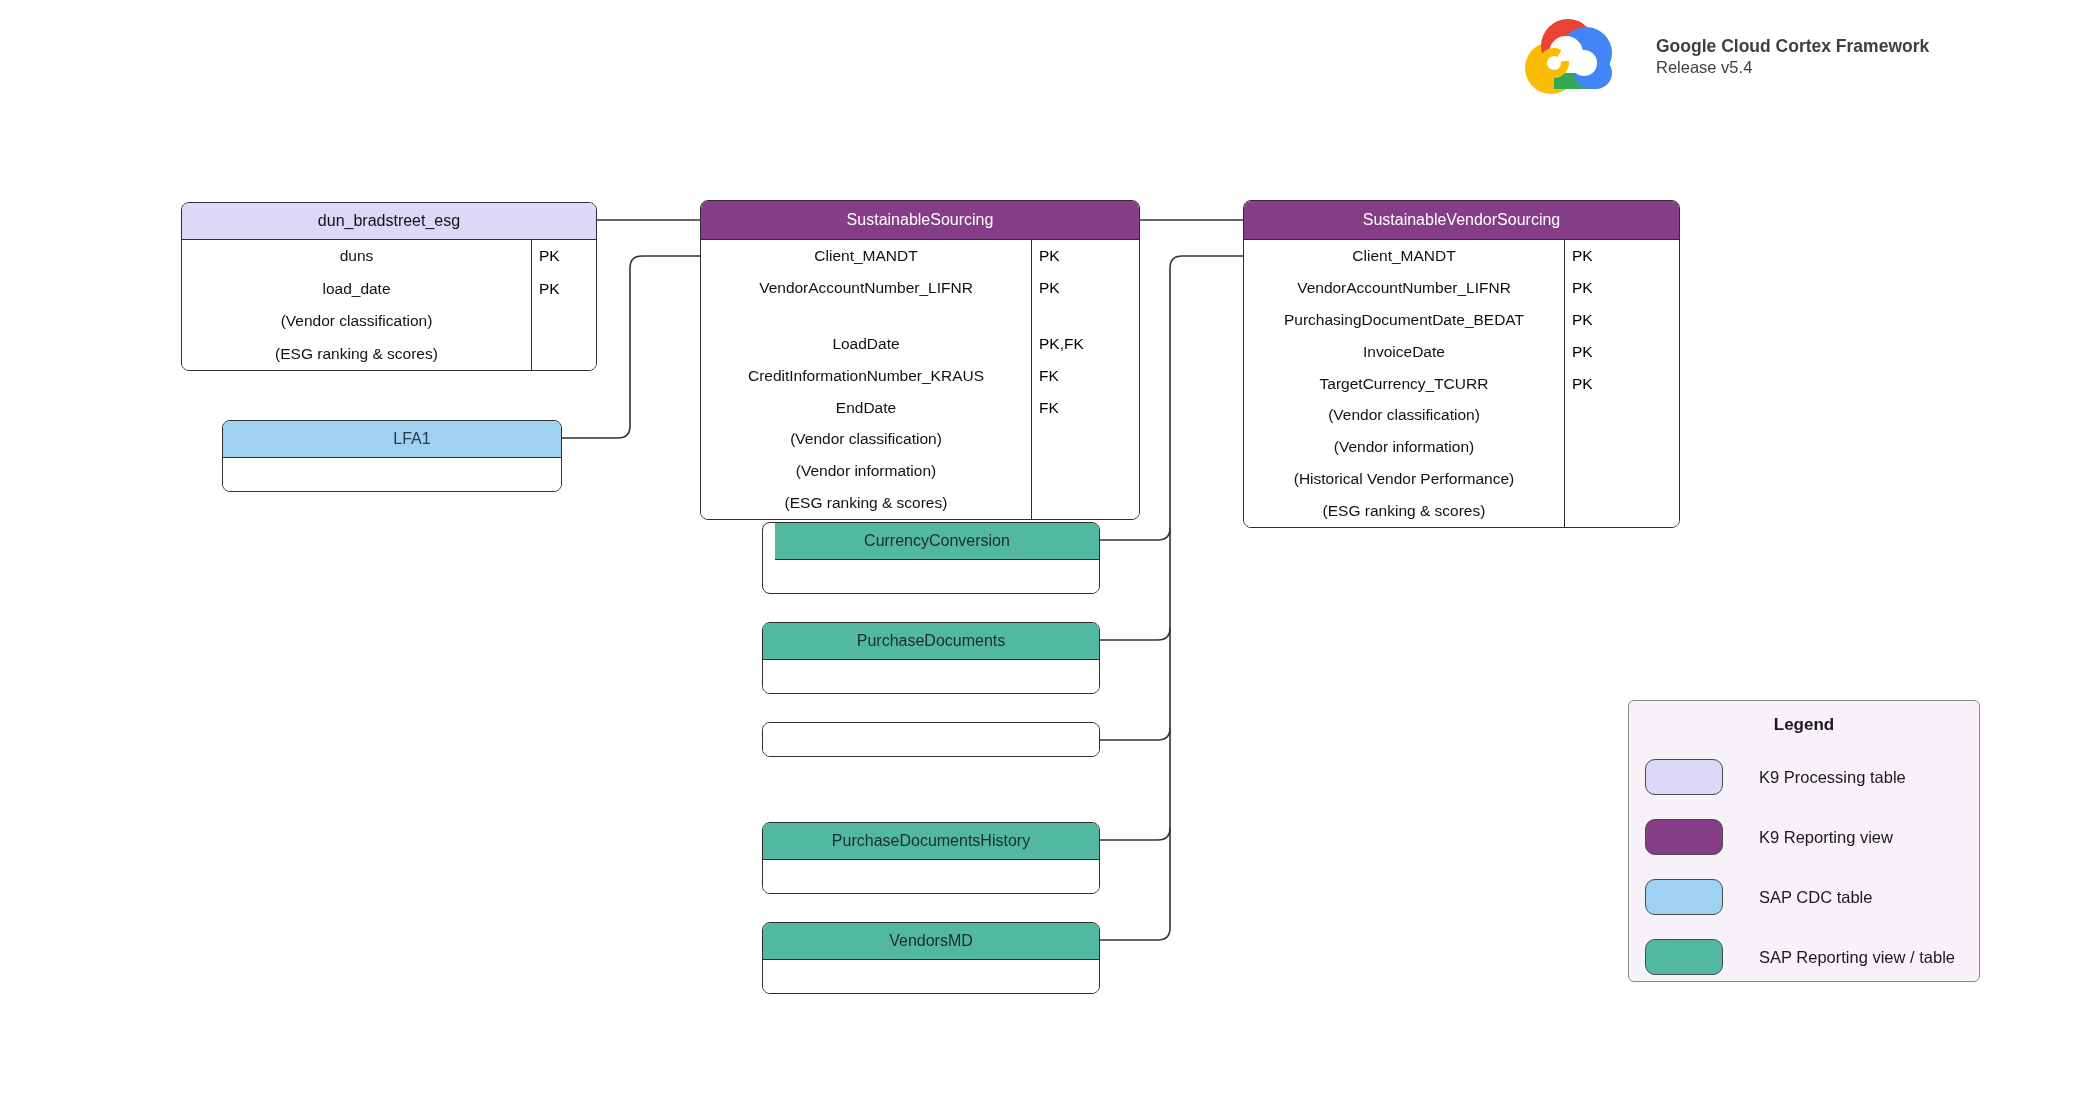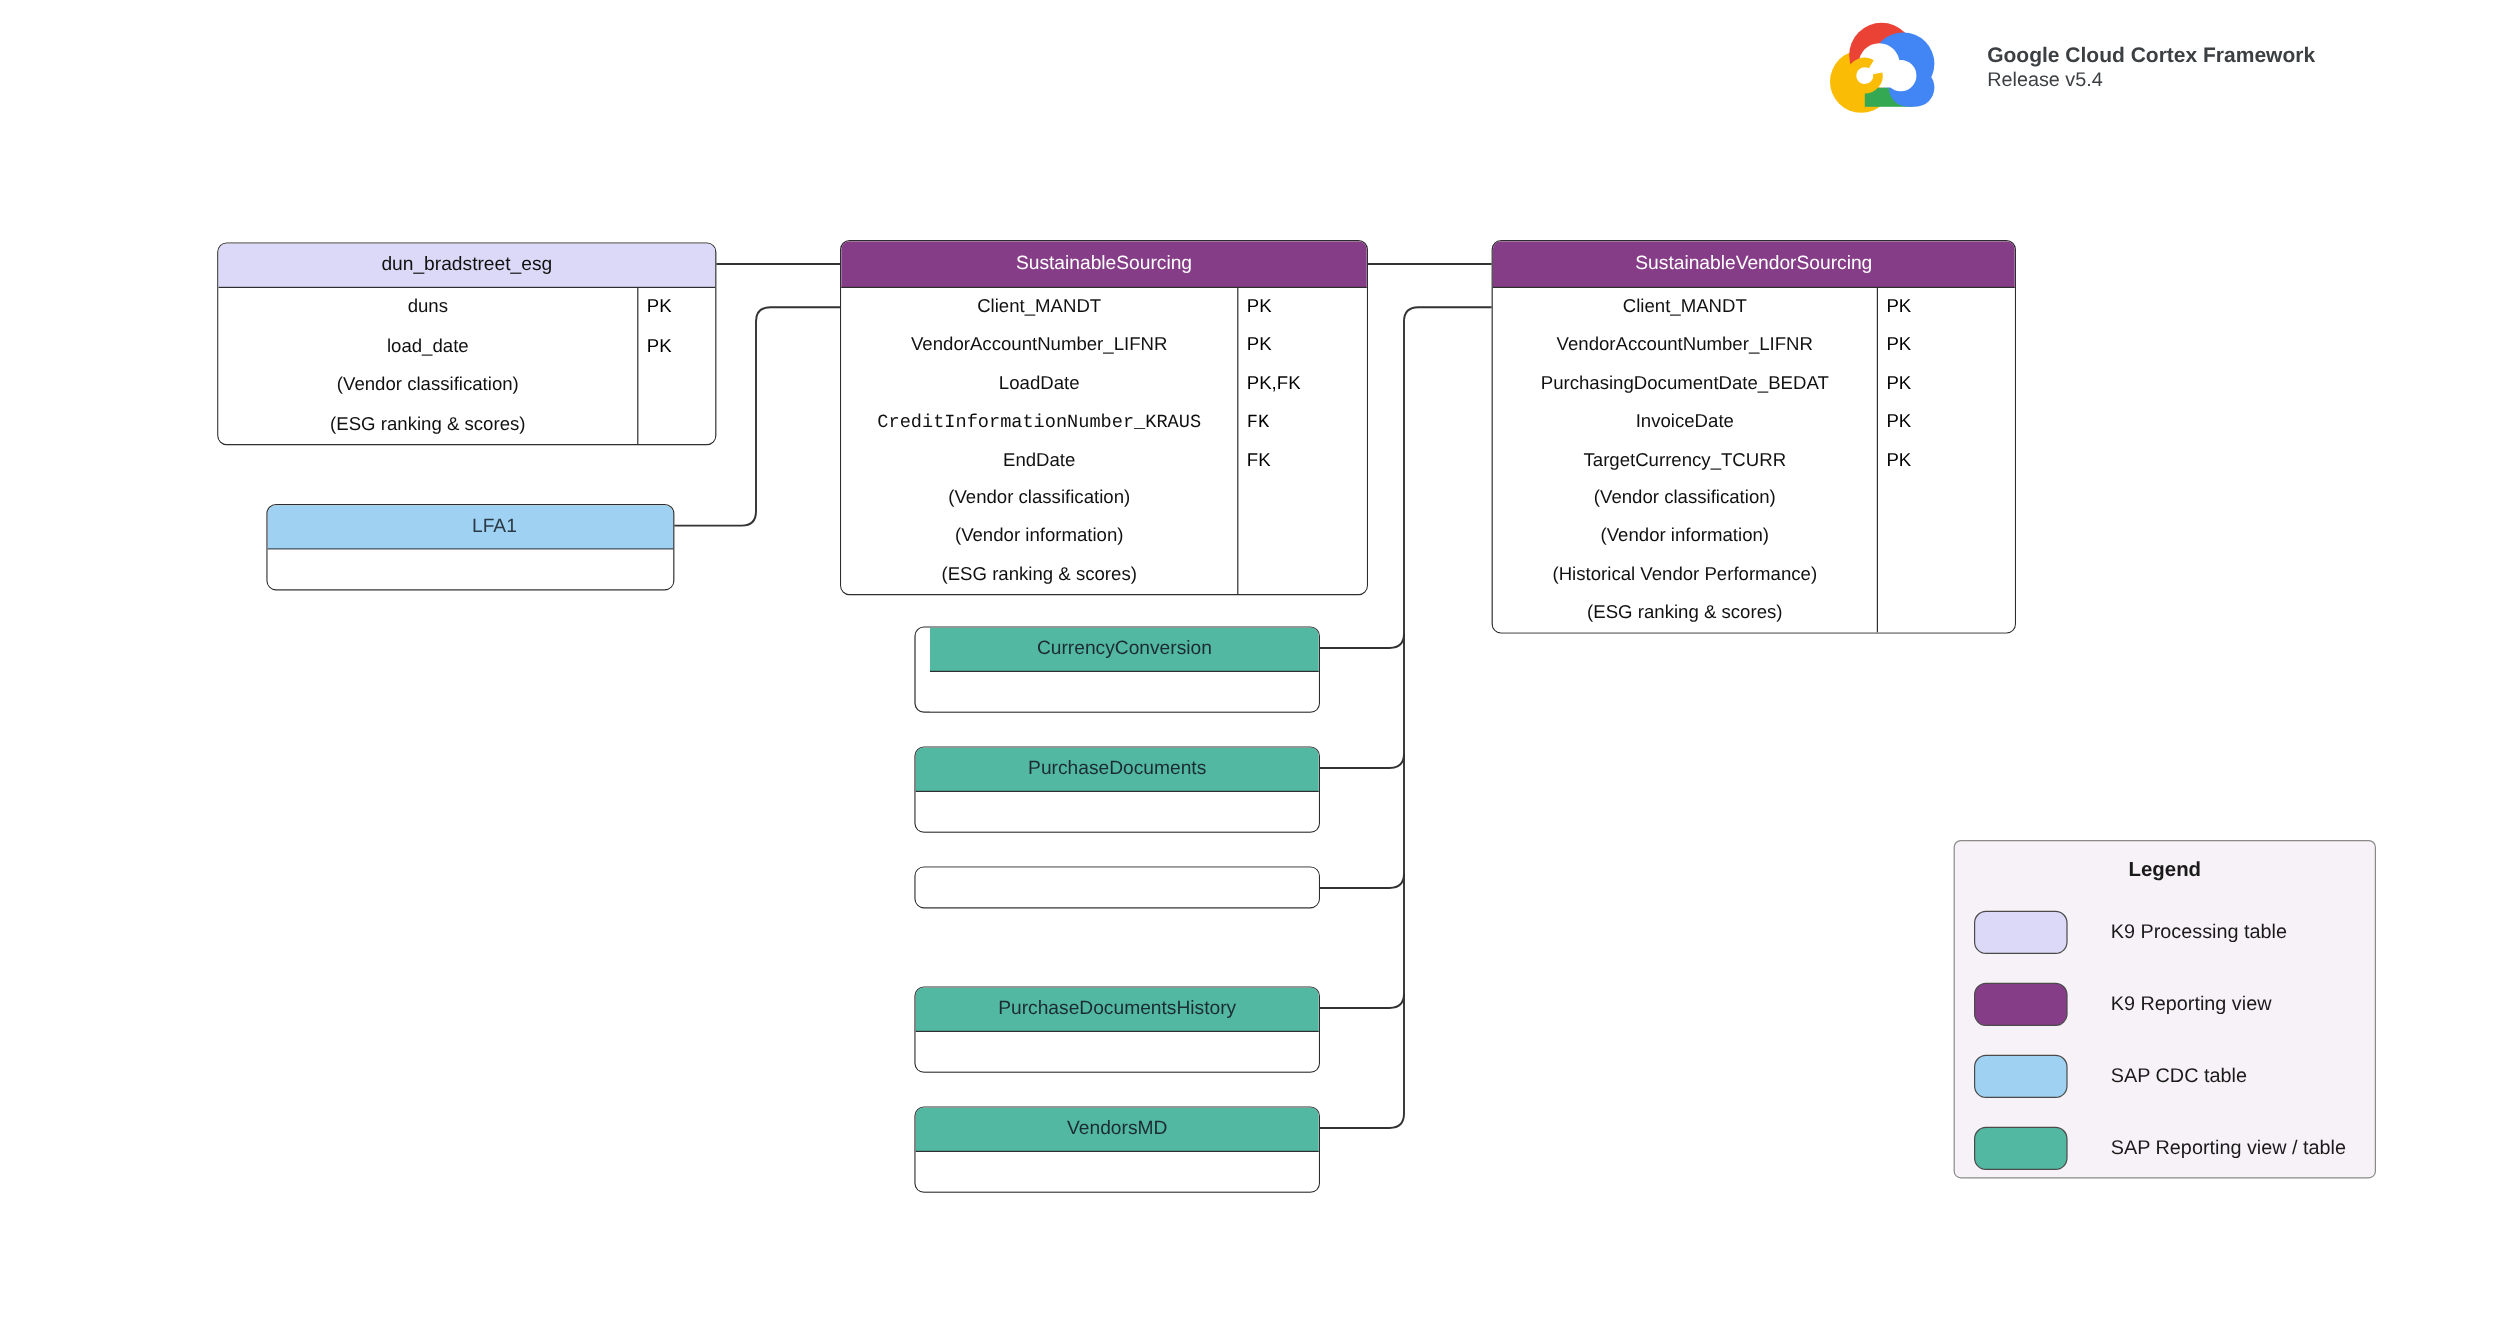--- a/index.html
+++ b/index.html
@@ -126,7 +126,7 @@
         <span class="fname">VendorAccountNumber_LIFNR</span>
         <span class="fkey">PK</span>
       </div>
-      <div class="frow" style="height:31.9px;">
+      <div class="frow" style="height:31.9px;margin-top:24px;">
         <span class="fname">LoadDate</span>
         <span class="fkey">PK,FK</span>
       </div>

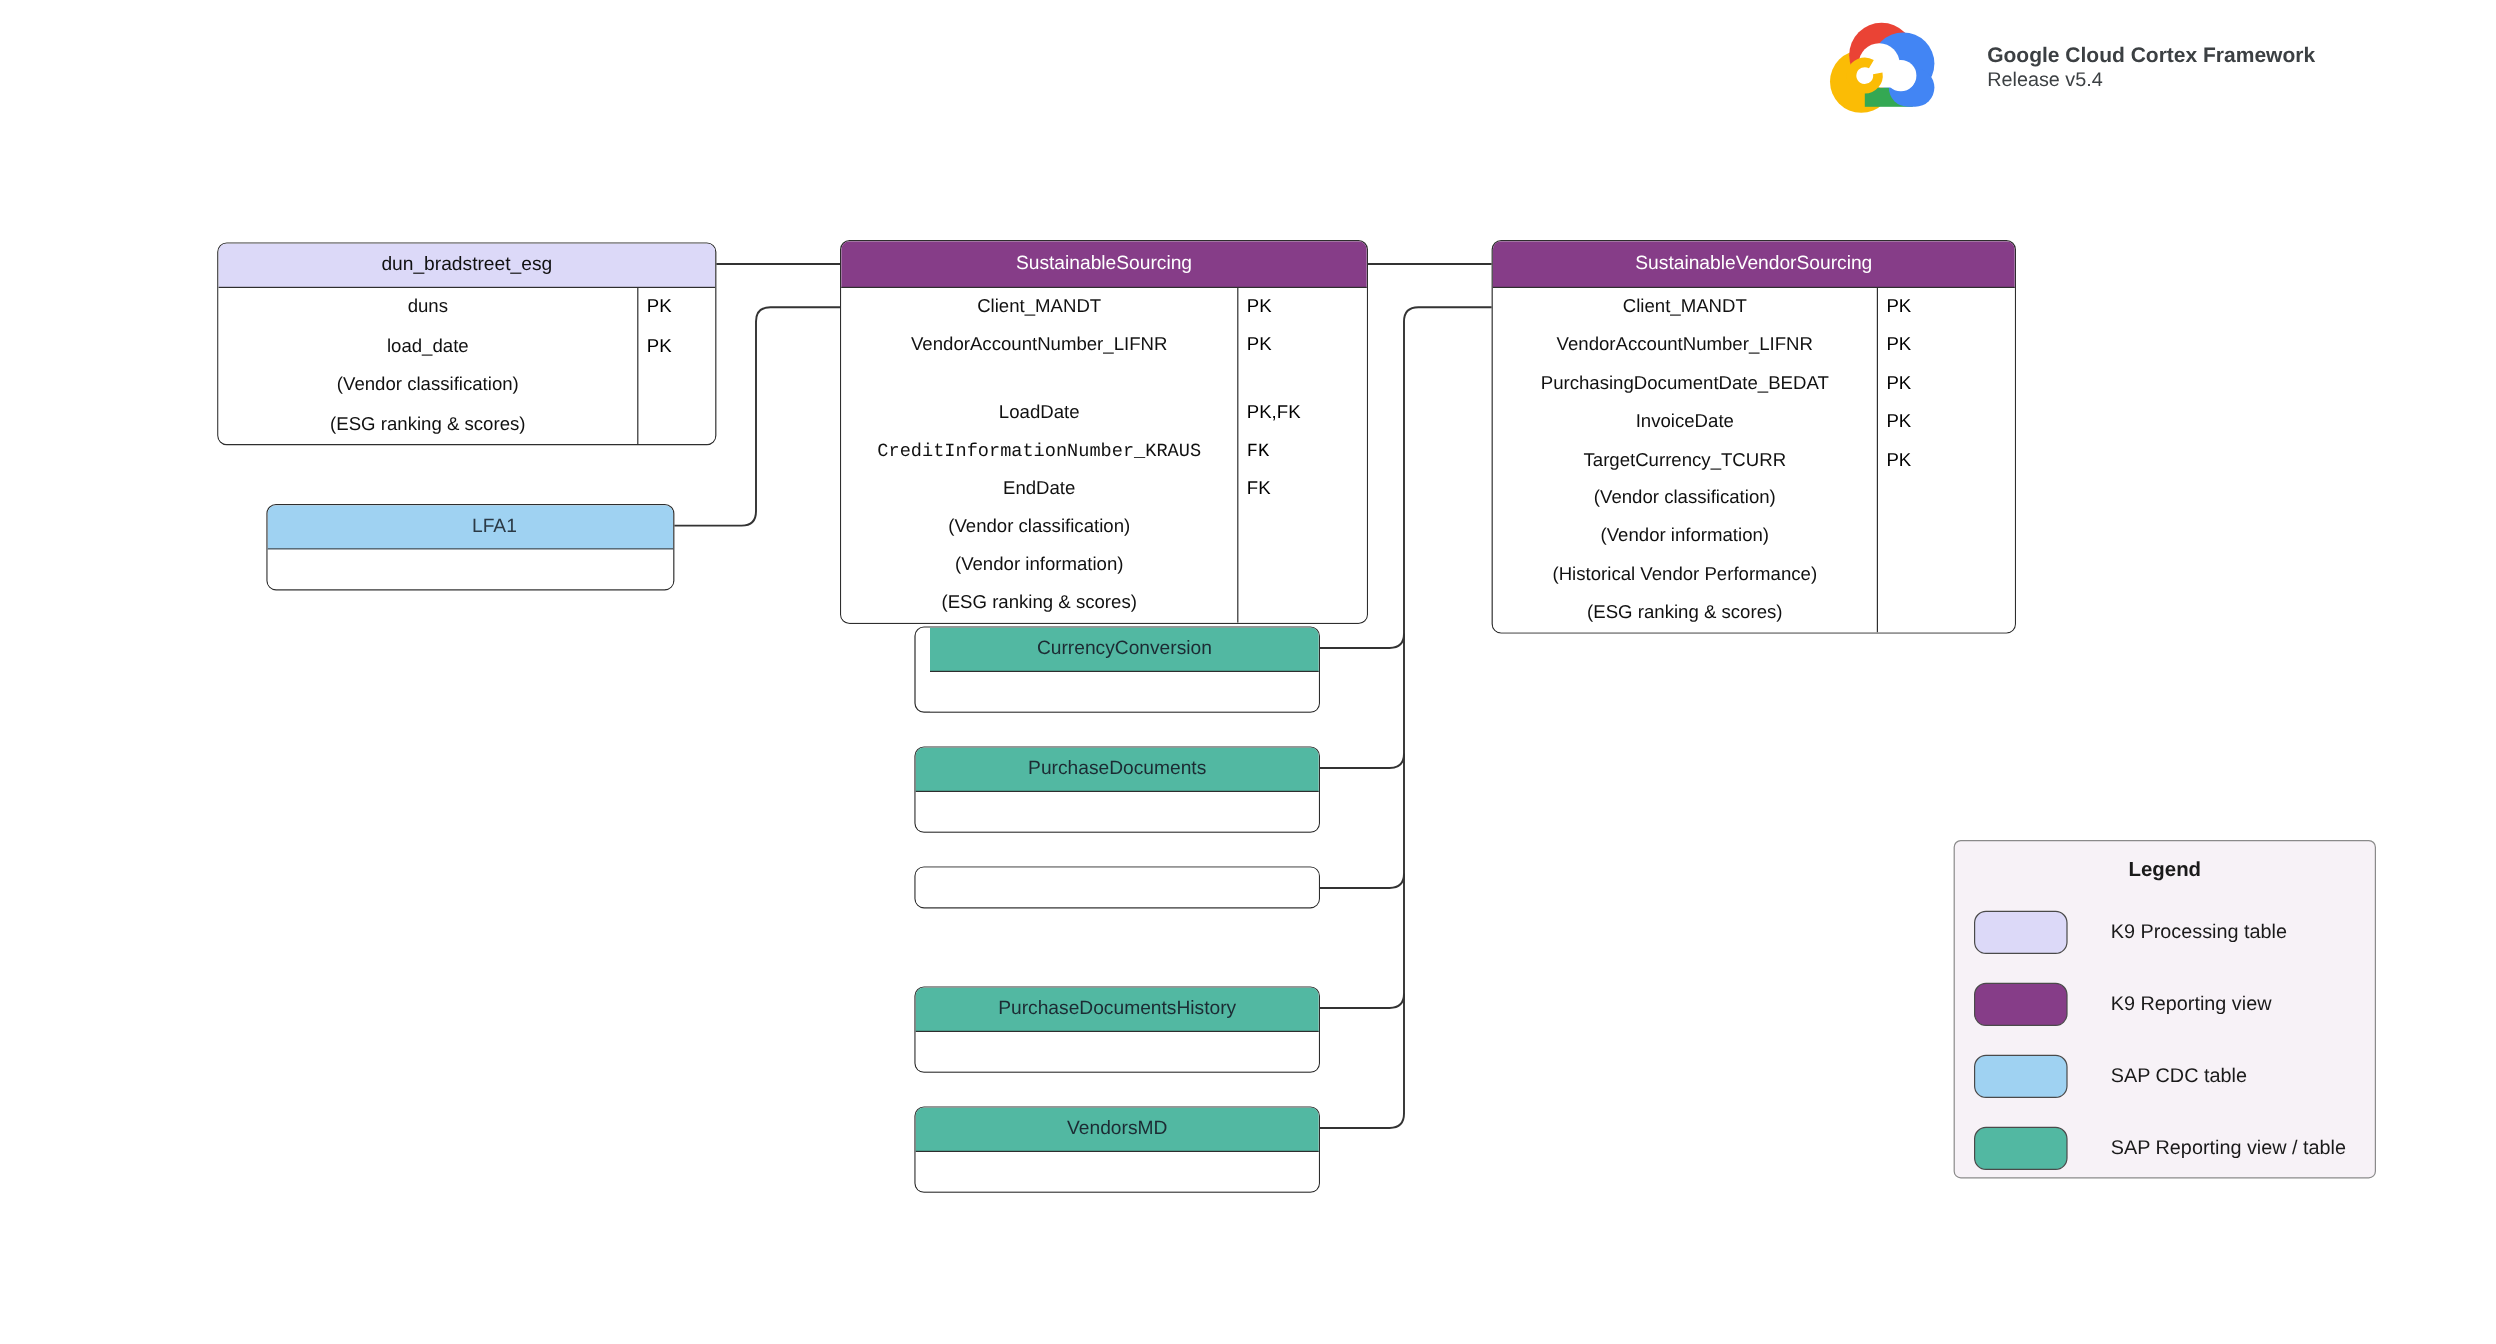--- a/index.html
+++ b/index.html
@@ -130,7 +130,7 @@
         <span class="fname">LoadDate</span>
         <span class="fkey">PK,FK</span>
       </div>
-      <div class="frow" style="height:31.9px;font-family:Liberation Mono, monospace;">
+      <div class="frow" style="height:31.9px;">
         <span class="fname">CreditInformationNumber_KRAUS</span>
         <span class="fkey">FK</span>
       </div>

